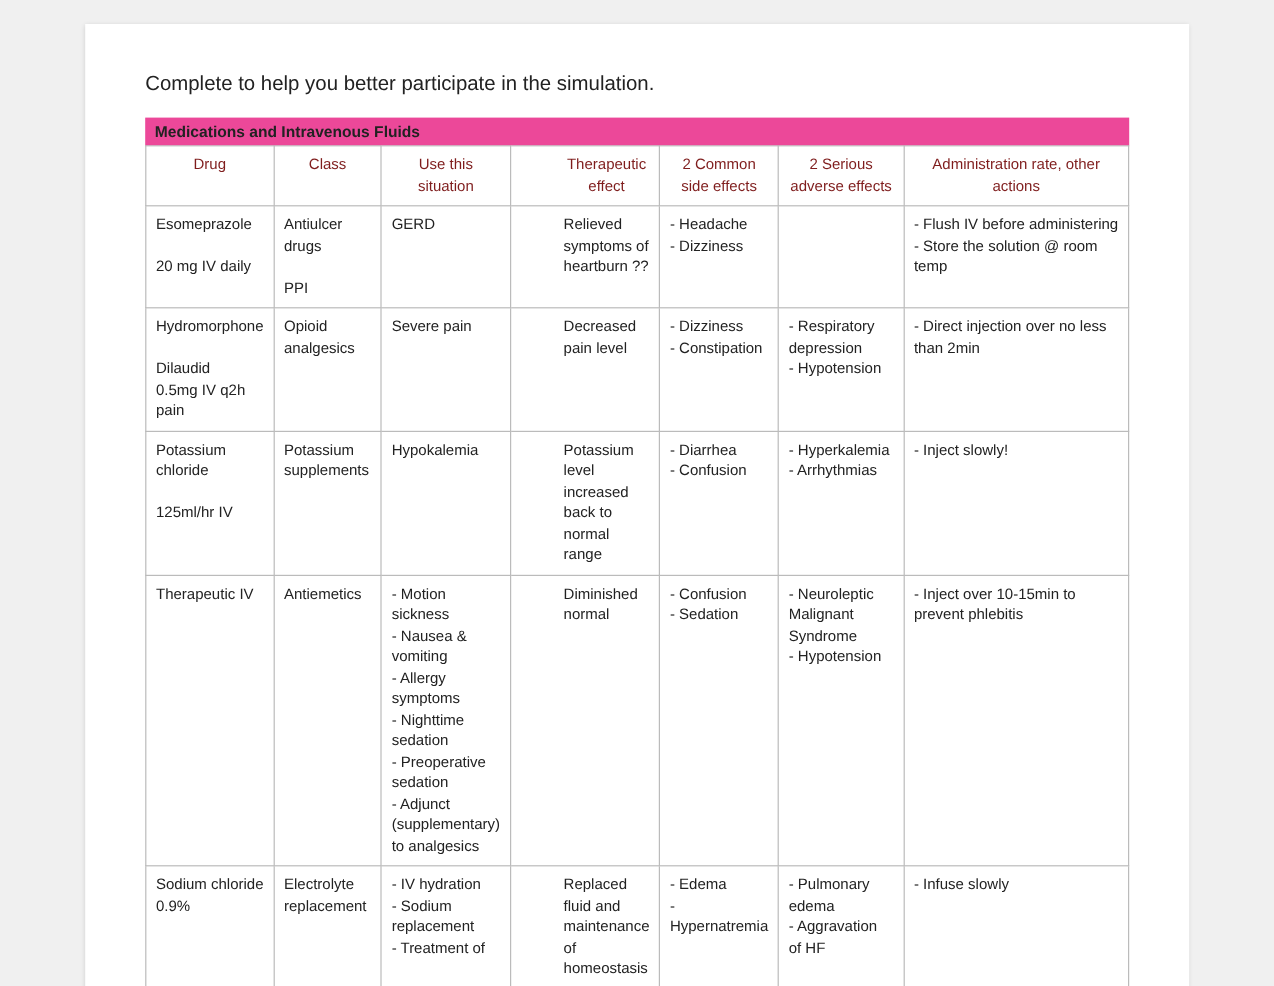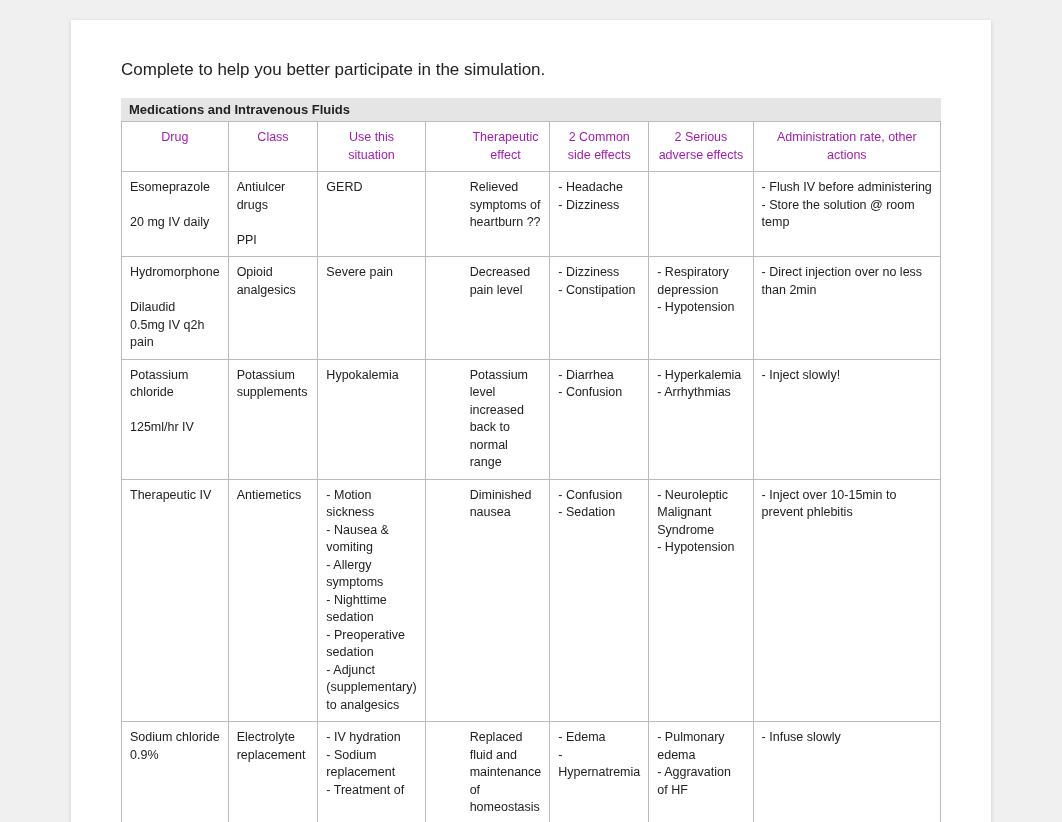--- a/index.html
+++ b/index.html
@@ -34,7 +34,7 @@
     .section-heading {
       font-weight: bold;
       font-size: 13px;
-      background: #e5e5e5;
+      background: #ec4899;
       padding: 4px 8px;
       margin-bottom: 0;
       display: inline-block;

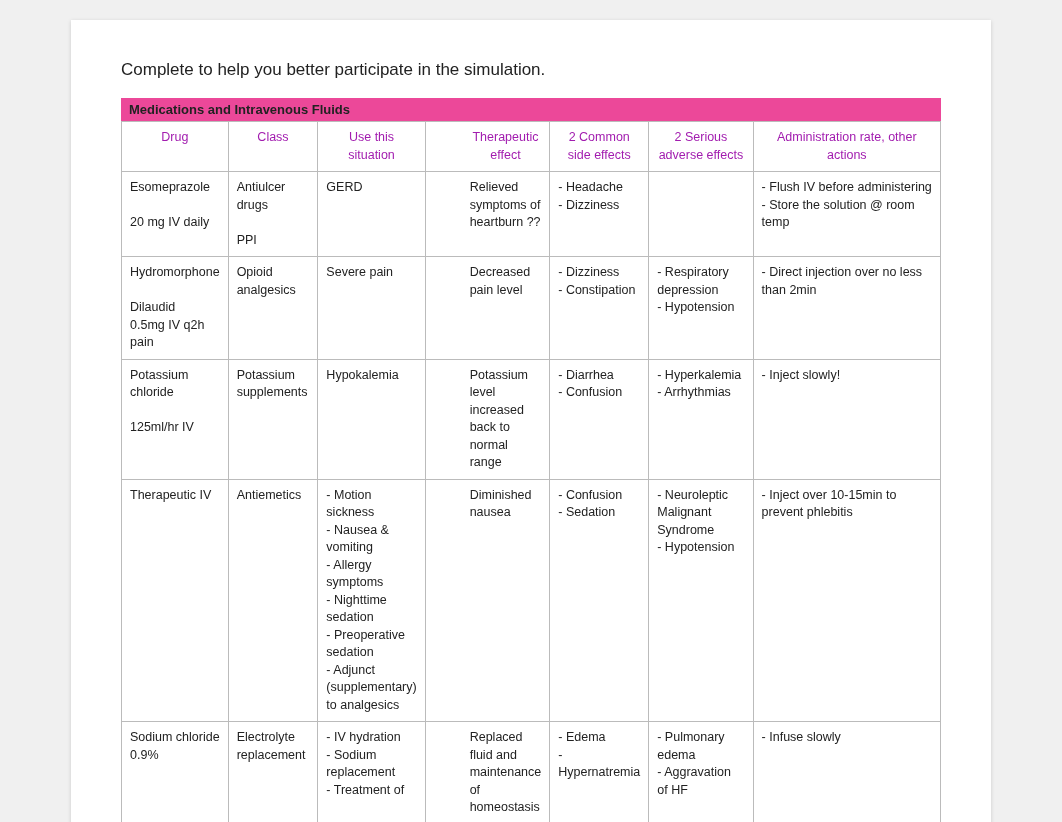--- a/index.html
+++ b/index.html
@@ -54,7 +54,7 @@
     th {
       background: #fff;
       font-weight: normal;
-      color: #a21caf;
+      color: #7f1d1d;
     }
     .col-drug { width: 13%; }
     .col-class { width: 11%; }

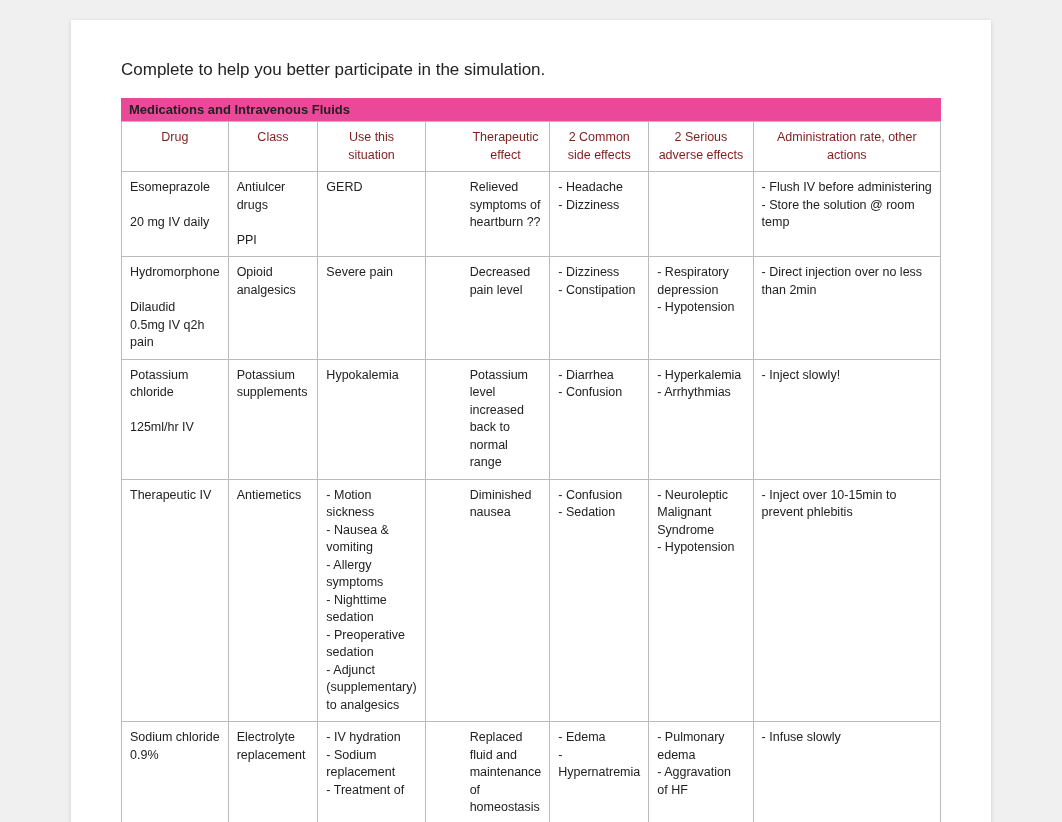--- a/index.html
+++ b/index.html
@@ -116,7 +116,7 @@
           <td class="col-drug">Therapeutic IV</td>
           <td class="col-class">Antiemetics</td>
           <td class="col-use">- Motion sickness<br>- Nausea &amp; vomiting<br>- Allergy symptoms<br>- Nighttime sedation<br>- Preoperative sedation<br>- Adjunct (supplementary) to analgesics</td>
-          <td class="col-therapeutic">Diminished nausea</td>
+          <td class="col-therapeutic">Diminished normal</td>
           <td class="col-common">- Confusion<br>- Sedation</td>
           <td class="col-serious">- Neuroleptic Malignant Syndrome<br>- Hypotension</td>
           <td class="col-admin">- Inject over 10-15min to prevent phlebitis</td>

